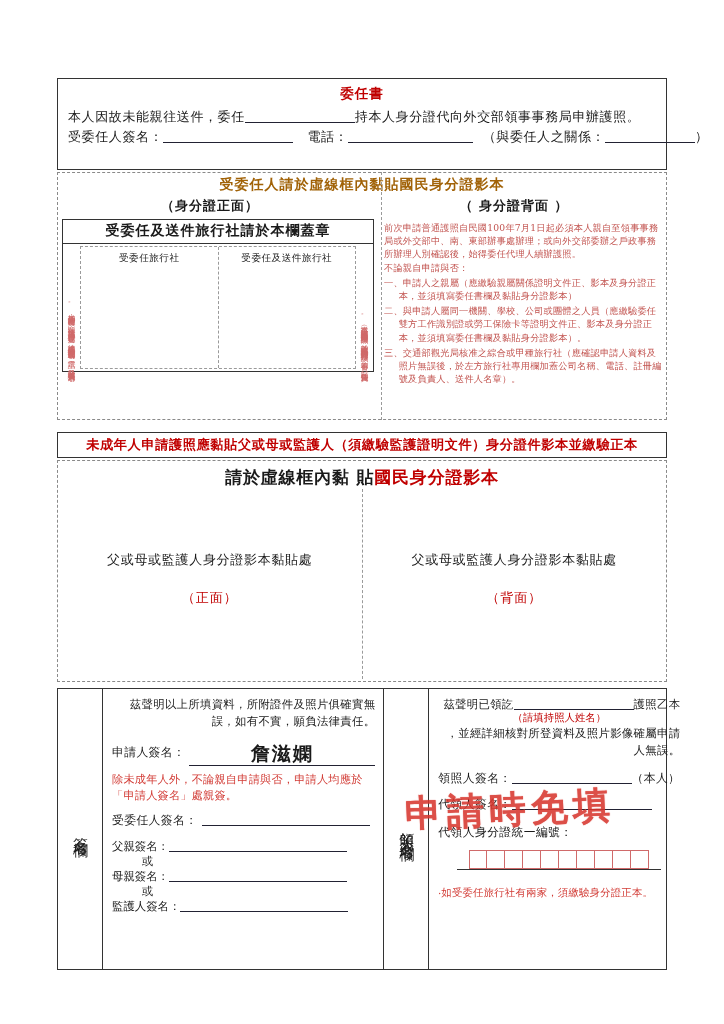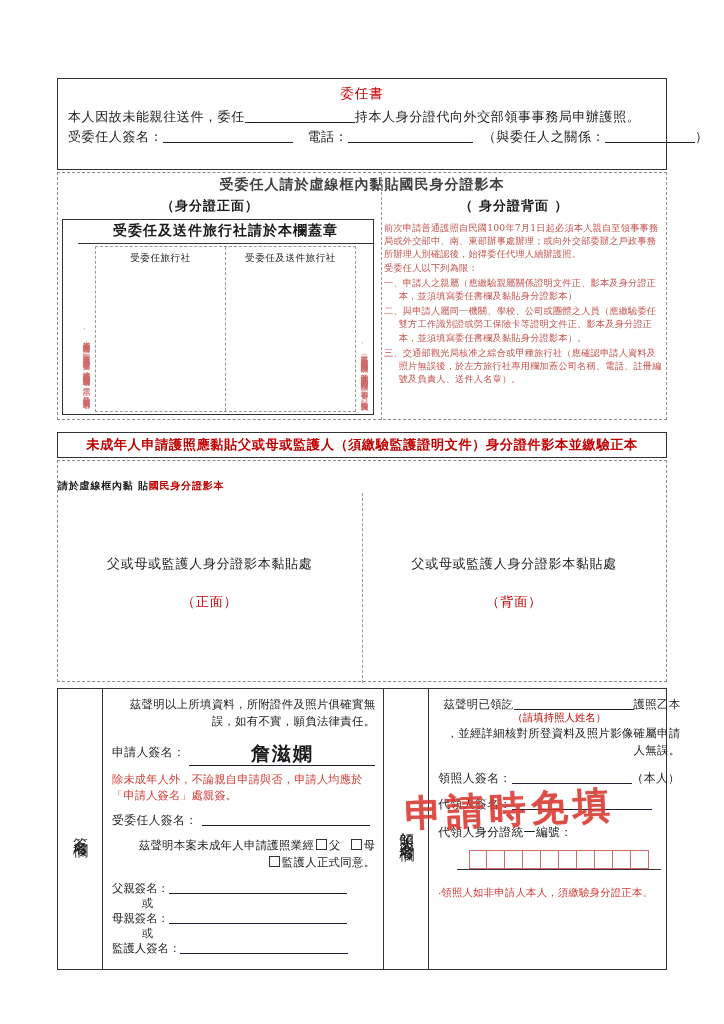--- a/index.html
+++ b/index.html
@@ -38,7 +38,7 @@
 
   
   .blk1{position:absolute;left:57px;top:78px;width:610px;height:92px;padding:6px 10px 0 10px;}
-  .blk1 .t{color:#c00000;font-size:13.5px;font-weight:normal;text-align:center;letter-spacing:1px;margin-bottom:4px;}
+  .blk1 .t{color:#c00000;font-size:13.5px;font-weight:bold;text-align:center;letter-spacing:1px;margin-bottom:4px;}
   .blk1 .l{font-size:13px;line-height:20px;letter-spacing:.6px;white-space:nowrap;}
   .ul{display:inline-block;border-bottom:1.2px solid #223;vertical-align:-2px;}
   .u110{width:110px;} .u130{width:130px;} .u125{width:125px;} .u90{width:90px;}

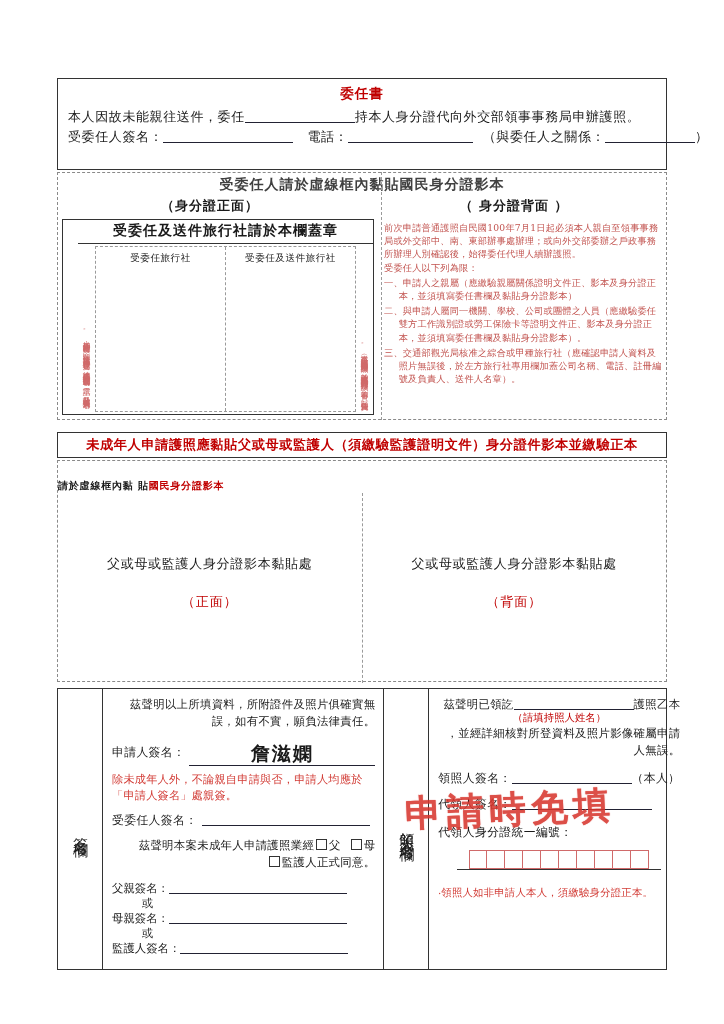--- a/index.html
+++ b/index.html
@@ -45,7 +45,7 @@
 
   
   .blk2{position:absolute;left:57px;top:172px;width:610px;height:248px;}
-  .blk2 .hd{font-size:14px;font-weight:bold;color:#404040;text-align:center;letter-spacing:1px;padding-top:3px;}
+  .blk2 .hd{font-size:14px;font-weight:bold;color:#a16207;text-align:center;letter-spacing:1px;padding-top:3px;}
   .blk2 .subrow{display:flex;width:100%;}
   .blk2 .subrow>div{flex:1;text-align:center;font-size:13px;font-weight:bold;padding:3px 0 4px 0;letter-spacing:1px;}
   .blk2 .cols{display:flex;width:100%;height:200px;}

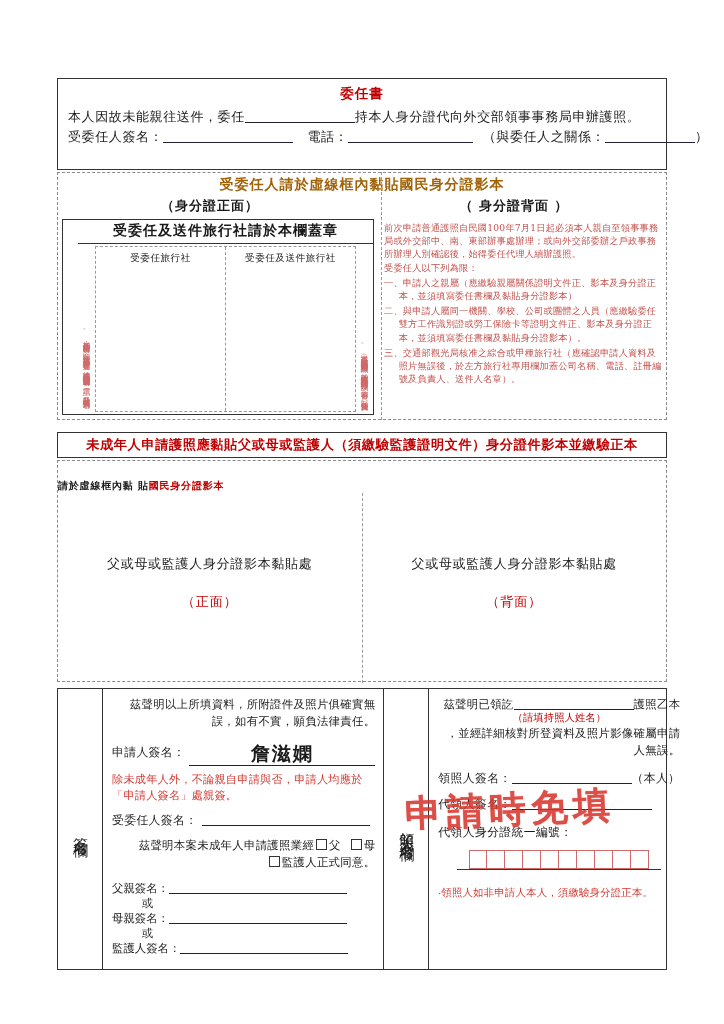--- a/index.html
+++ b/index.html
@@ -54,7 +54,7 @@
   .vsep{position:absolute;left:381px;top:172px;height:248px;border-left:1px dashed #9a9a9a;}
 
   
-  .agency{border:1.1px solid #333;height:196px;box-sizing:border-box;display:flex;flex-direction:column;background:#fff;padding-left:15px;}
+  .agency{border:1.1px solid #333;height:153px;box-sizing:border-box;display:flex;flex-direction:column;background:#fff;}
   .agency .cap{border-bottom:1.1px solid #333;text-align:center;font-size:14px;font-weight:bold;letter-spacing:1px;padding:2px 0 3px 0;}
   .agency .body{flex:1;display:flex;direction:rtl;padding:2px 3px;}
   .vtext{

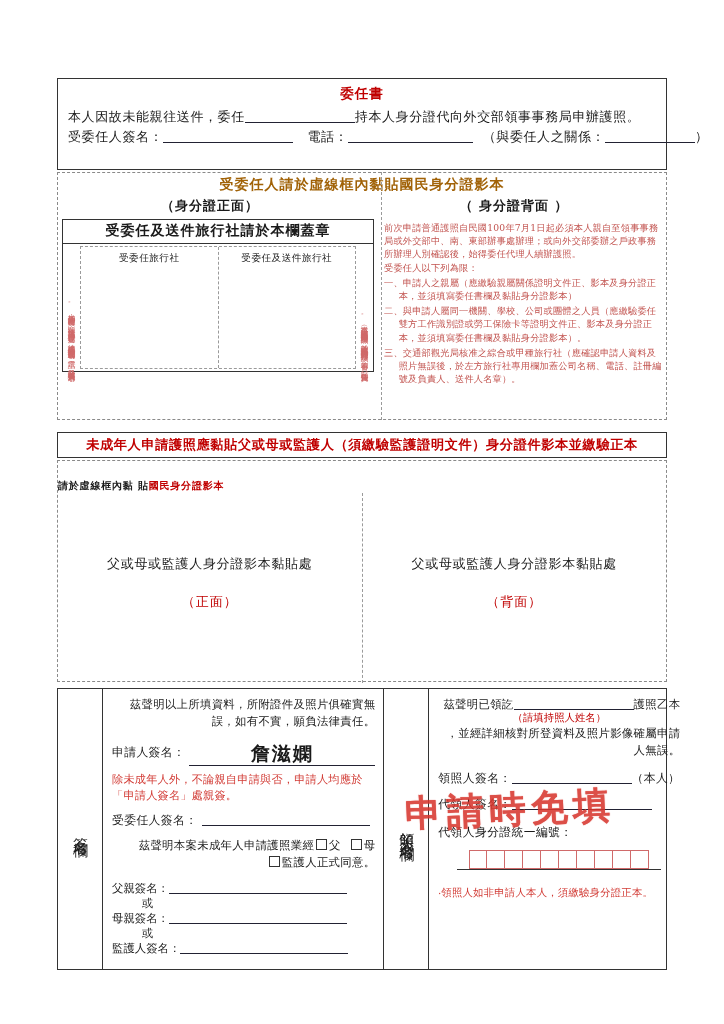--- a/index.html
+++ b/index.html
@@ -162,7 +162,7 @@
       <div class="colR">
         <div class="notes">
           <p>前次申請普通護照自民國100年7月1日起必須本人親自至領事事務局或外交部中、南、東部辦事處辦理；或向外交部委辦之戶政事務所辦理人別確認後，始得委任代理人續辦護照。</p>
-          <p>受委任人以下列為限：</p>
+          <p>不論親自申請與否：</p>
           <p class="ind blk">一、申請人之親屬（應繳驗親屬關係證明文件正、影本及身分證正本，並須填寫委任書欄及黏貼身分證影本）</p>
           <p class="ind blk">二、與申請人屬同一機關、學校、公司或團體之人員（應繳驗委任雙方工作識別證或勞工保險卡等證明文件正、影本及身分證正本，並須填寫委任書欄及黏貼身分證影本）。</p>
           <p class="ind blk">三、交通部觀光局核准之綜合或甲種旅行社（應確認申請人資料及照片無誤後，於左方旅行社專用欄加蓋公司名稱、電話、註冊編號及負責人、送件人名章）。</p>

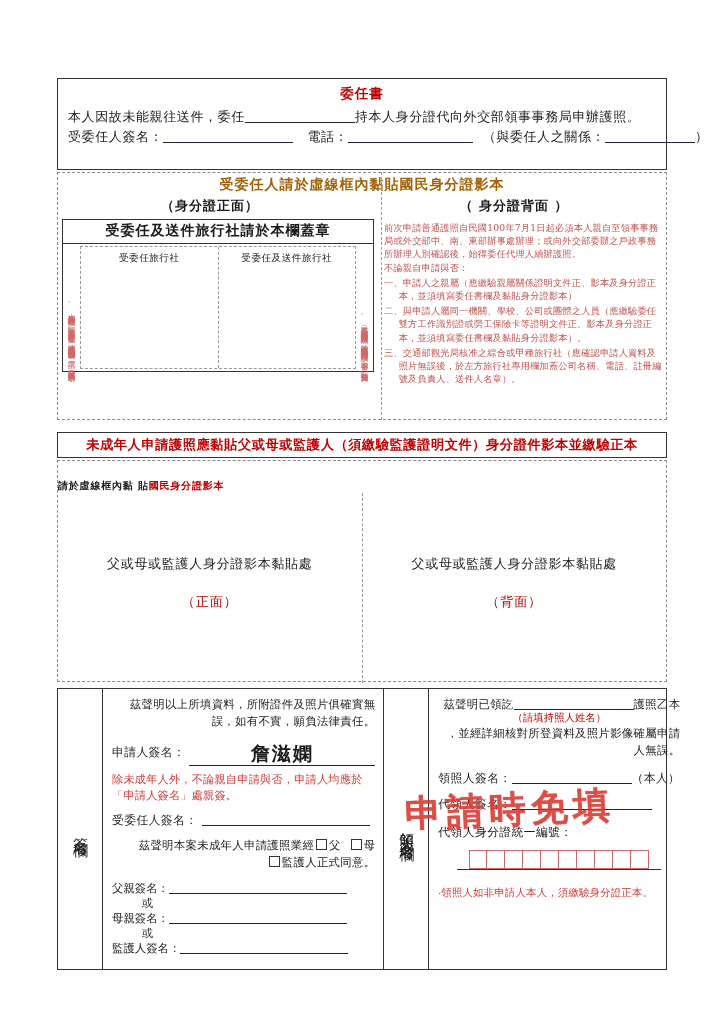--- a/index.html
+++ b/index.html
@@ -78,7 +78,7 @@
 
   
   .blk4{position:absolute;left:57px;top:460px;width:610px;height:222px;}
-  .blk4 .hd{text-align:left;font-size:10px;font-weight:bold;padding-top:5px;letter-spacing:.8px;margin-top:13px;}
+  .blk4 .hd{text-align:center;font-size:17px;font-weight:bold;padding-top:5px;letter-spacing:.8px;}
   .blk4 .cols{display:flex;height:190px;}
   .blk4 .cols>div{flex:1;padding-top:62px;text-align:center;}
   .blk4 .cols>div+div{border-left:1px dashed #9a9a9a;}

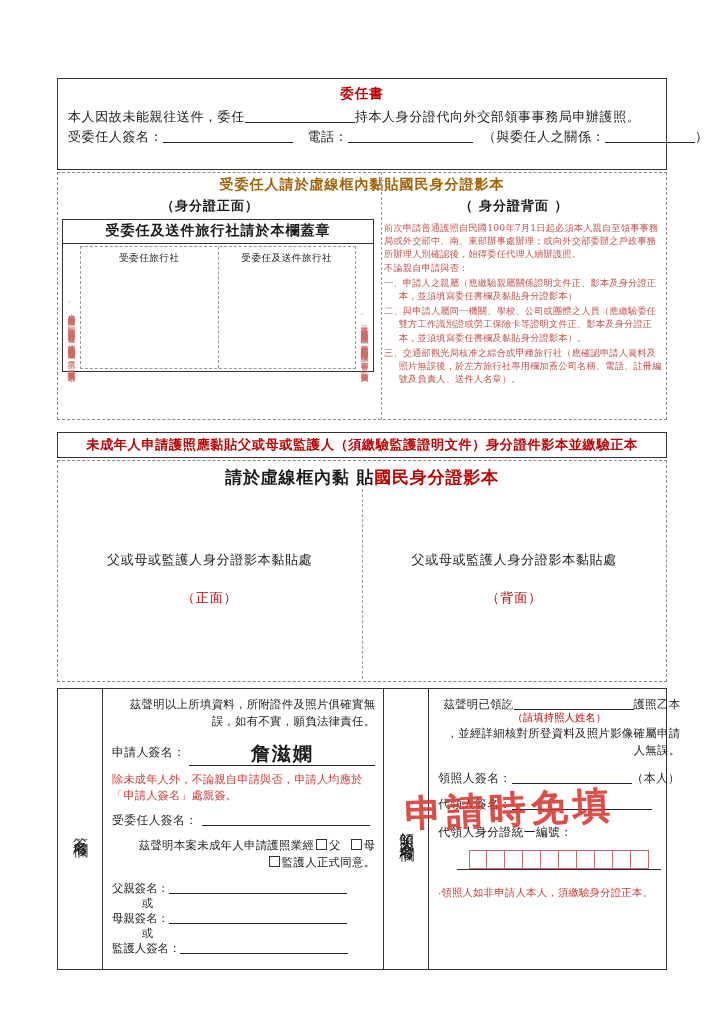--- a/index.html
+++ b/index.html
@@ -209,11 +209,6 @@
           <span>受委任人簽名：</span>
           <span class="ul" style="width:168px;"></span>
         </div>
-        <p class="p" style="margin-top:8px;">
-          <span>茲聲明本案未成年人申請護照業經</span><span class="chk"></span><span>父</span>
-          &nbsp;<span class="chk"></span><span>母</span><br>
-          <span class="chk"></span><span>監護人正式同意。</span>
-        </p>
         <div class="small-rows">
           <div>
             <span>父親簽名：</span><span class="ul" style="width:178px;"></span>

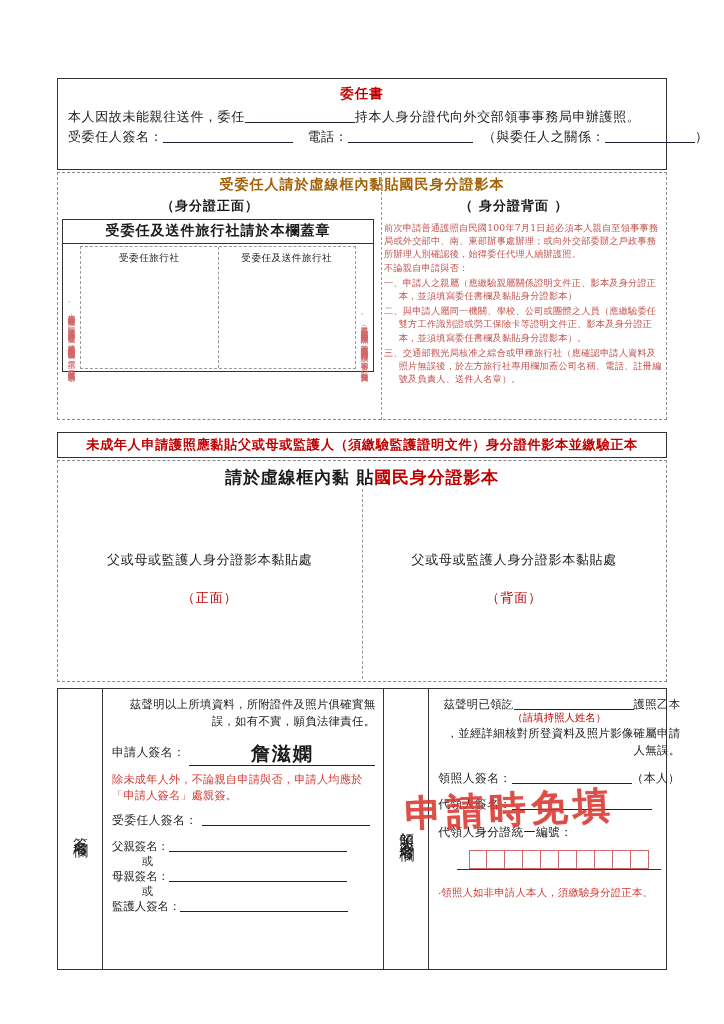--- a/index.html
+++ b/index.html
@@ -258,7 +258,7 @@
           </div>
         <div class="idrule"></div>
         <div class="bullets">
-          <div>‧領照人如非申請人本人，須繳驗身分證正本。</div>
+          <div>‧如受委任旅行社有兩家，須繳驗身分證正本。</div>
         </div>
         <div class="stamp">申請時免填</div>
       </div>

